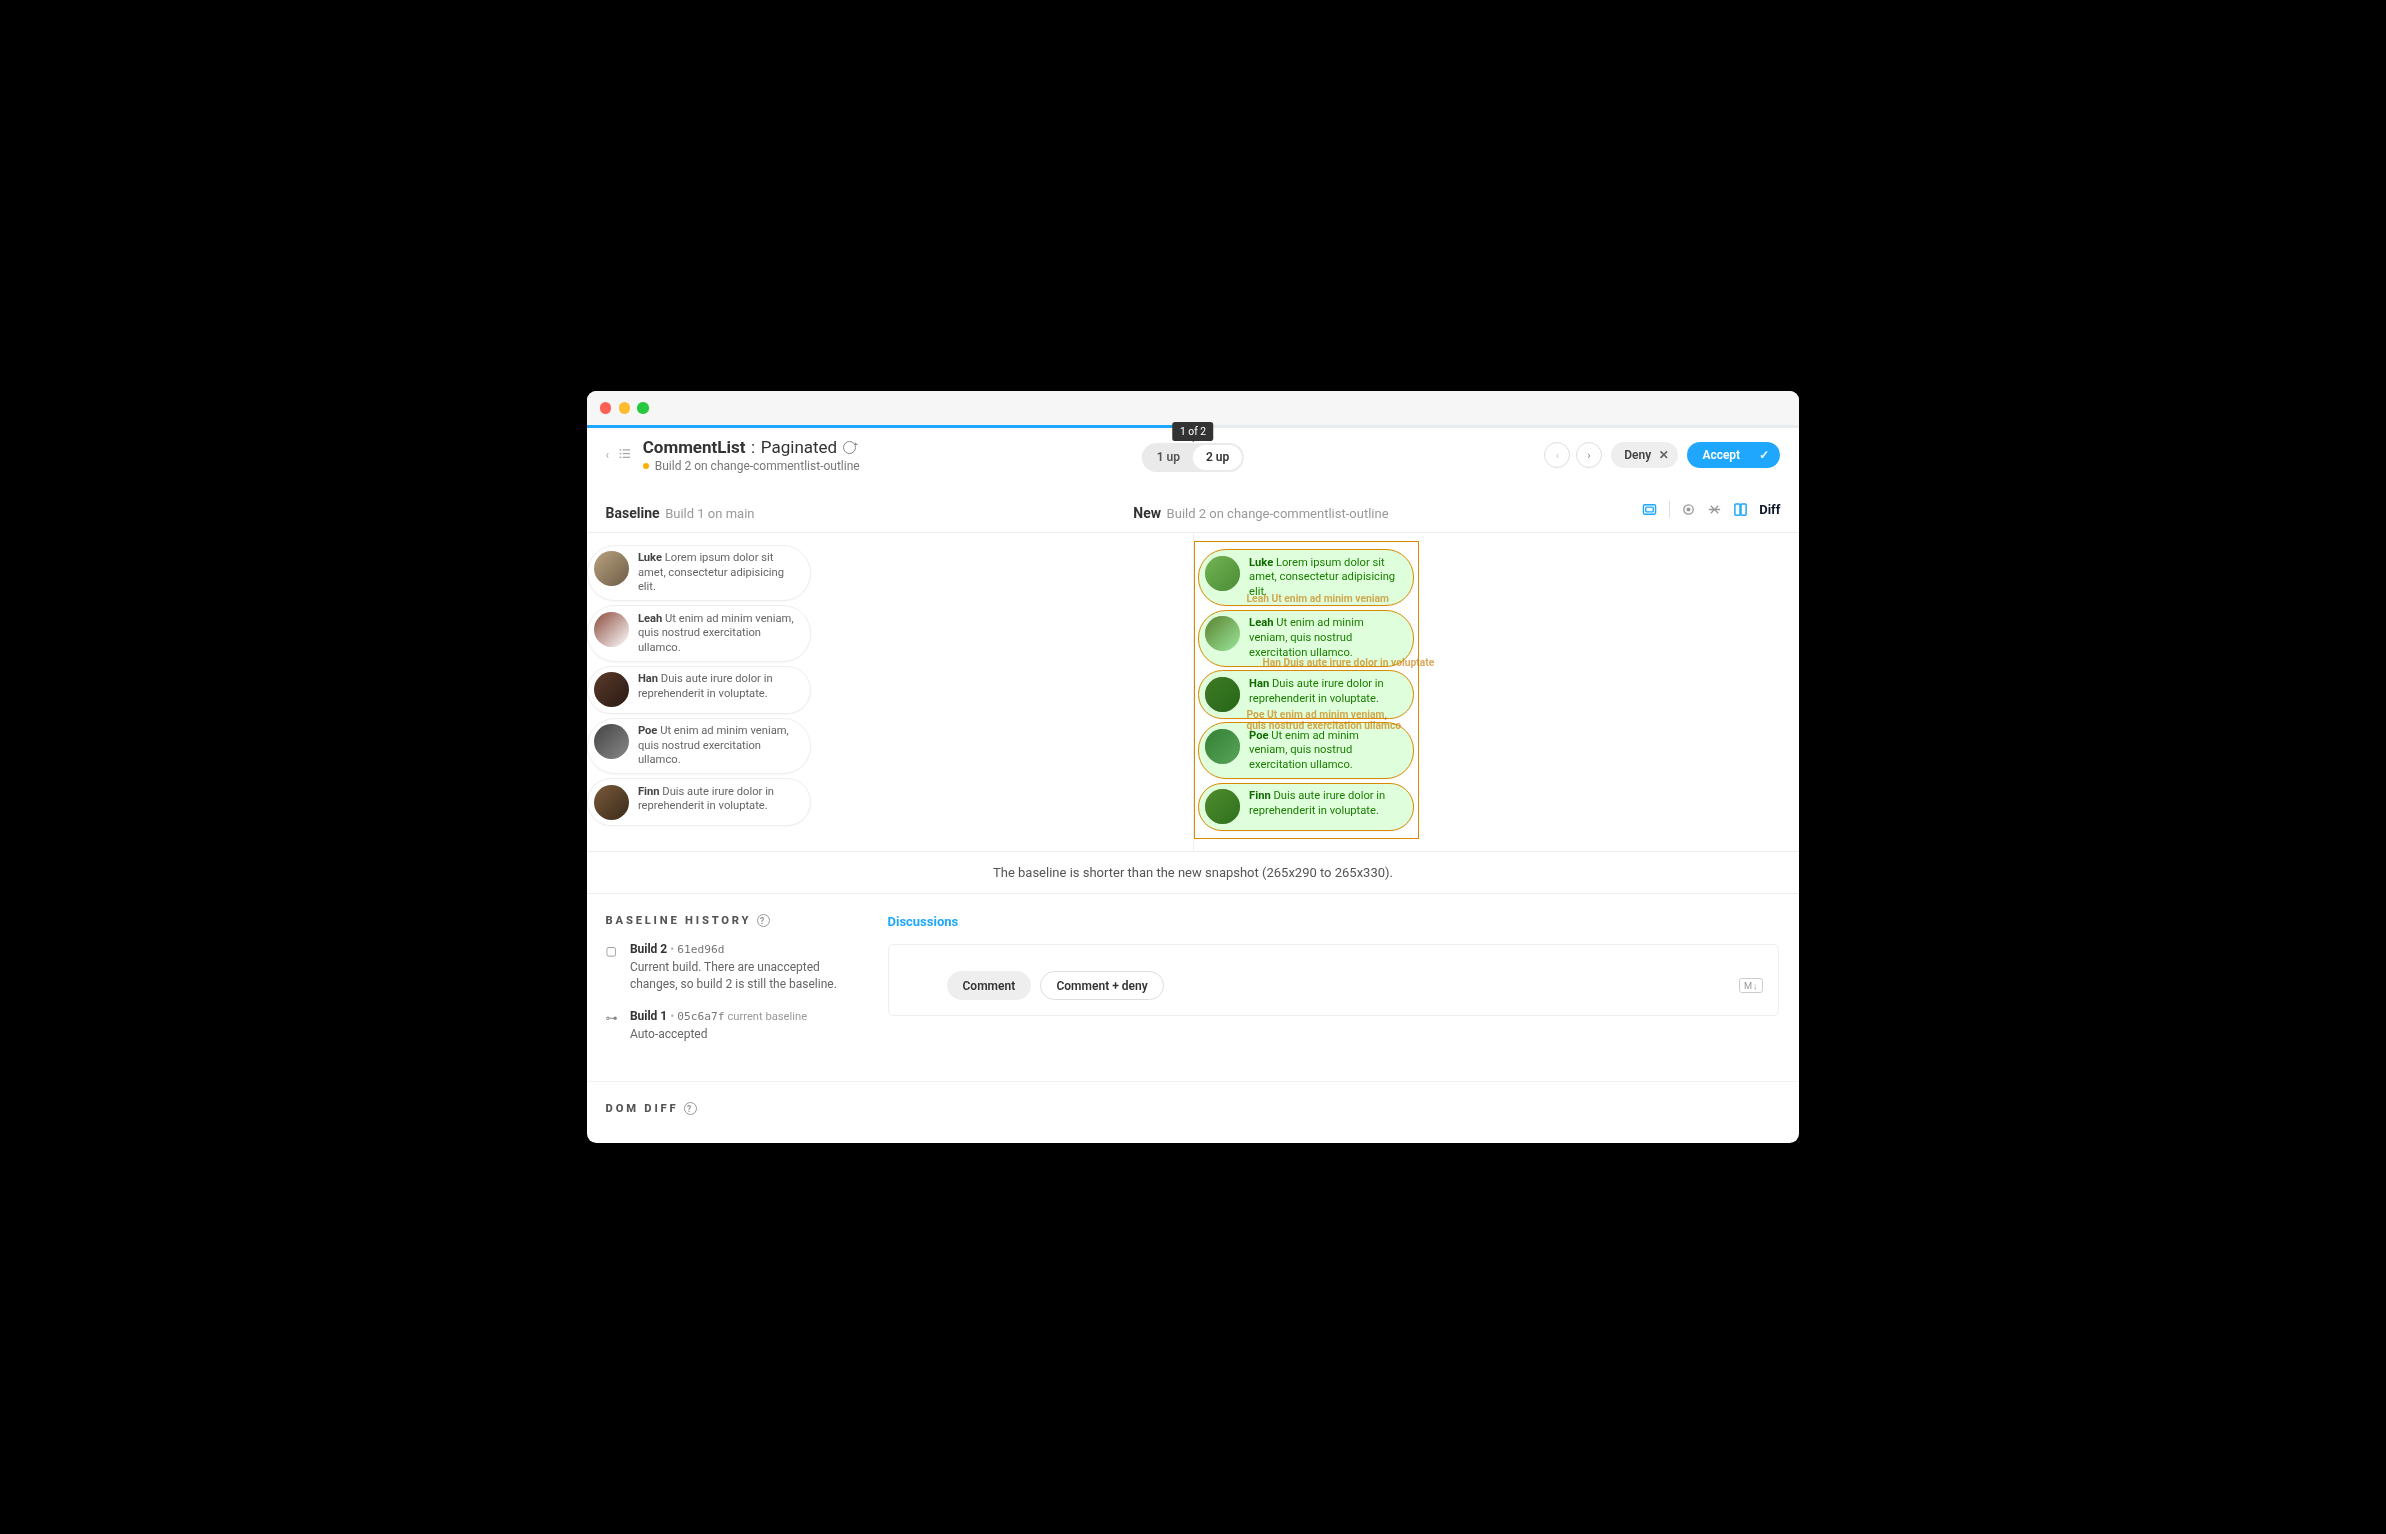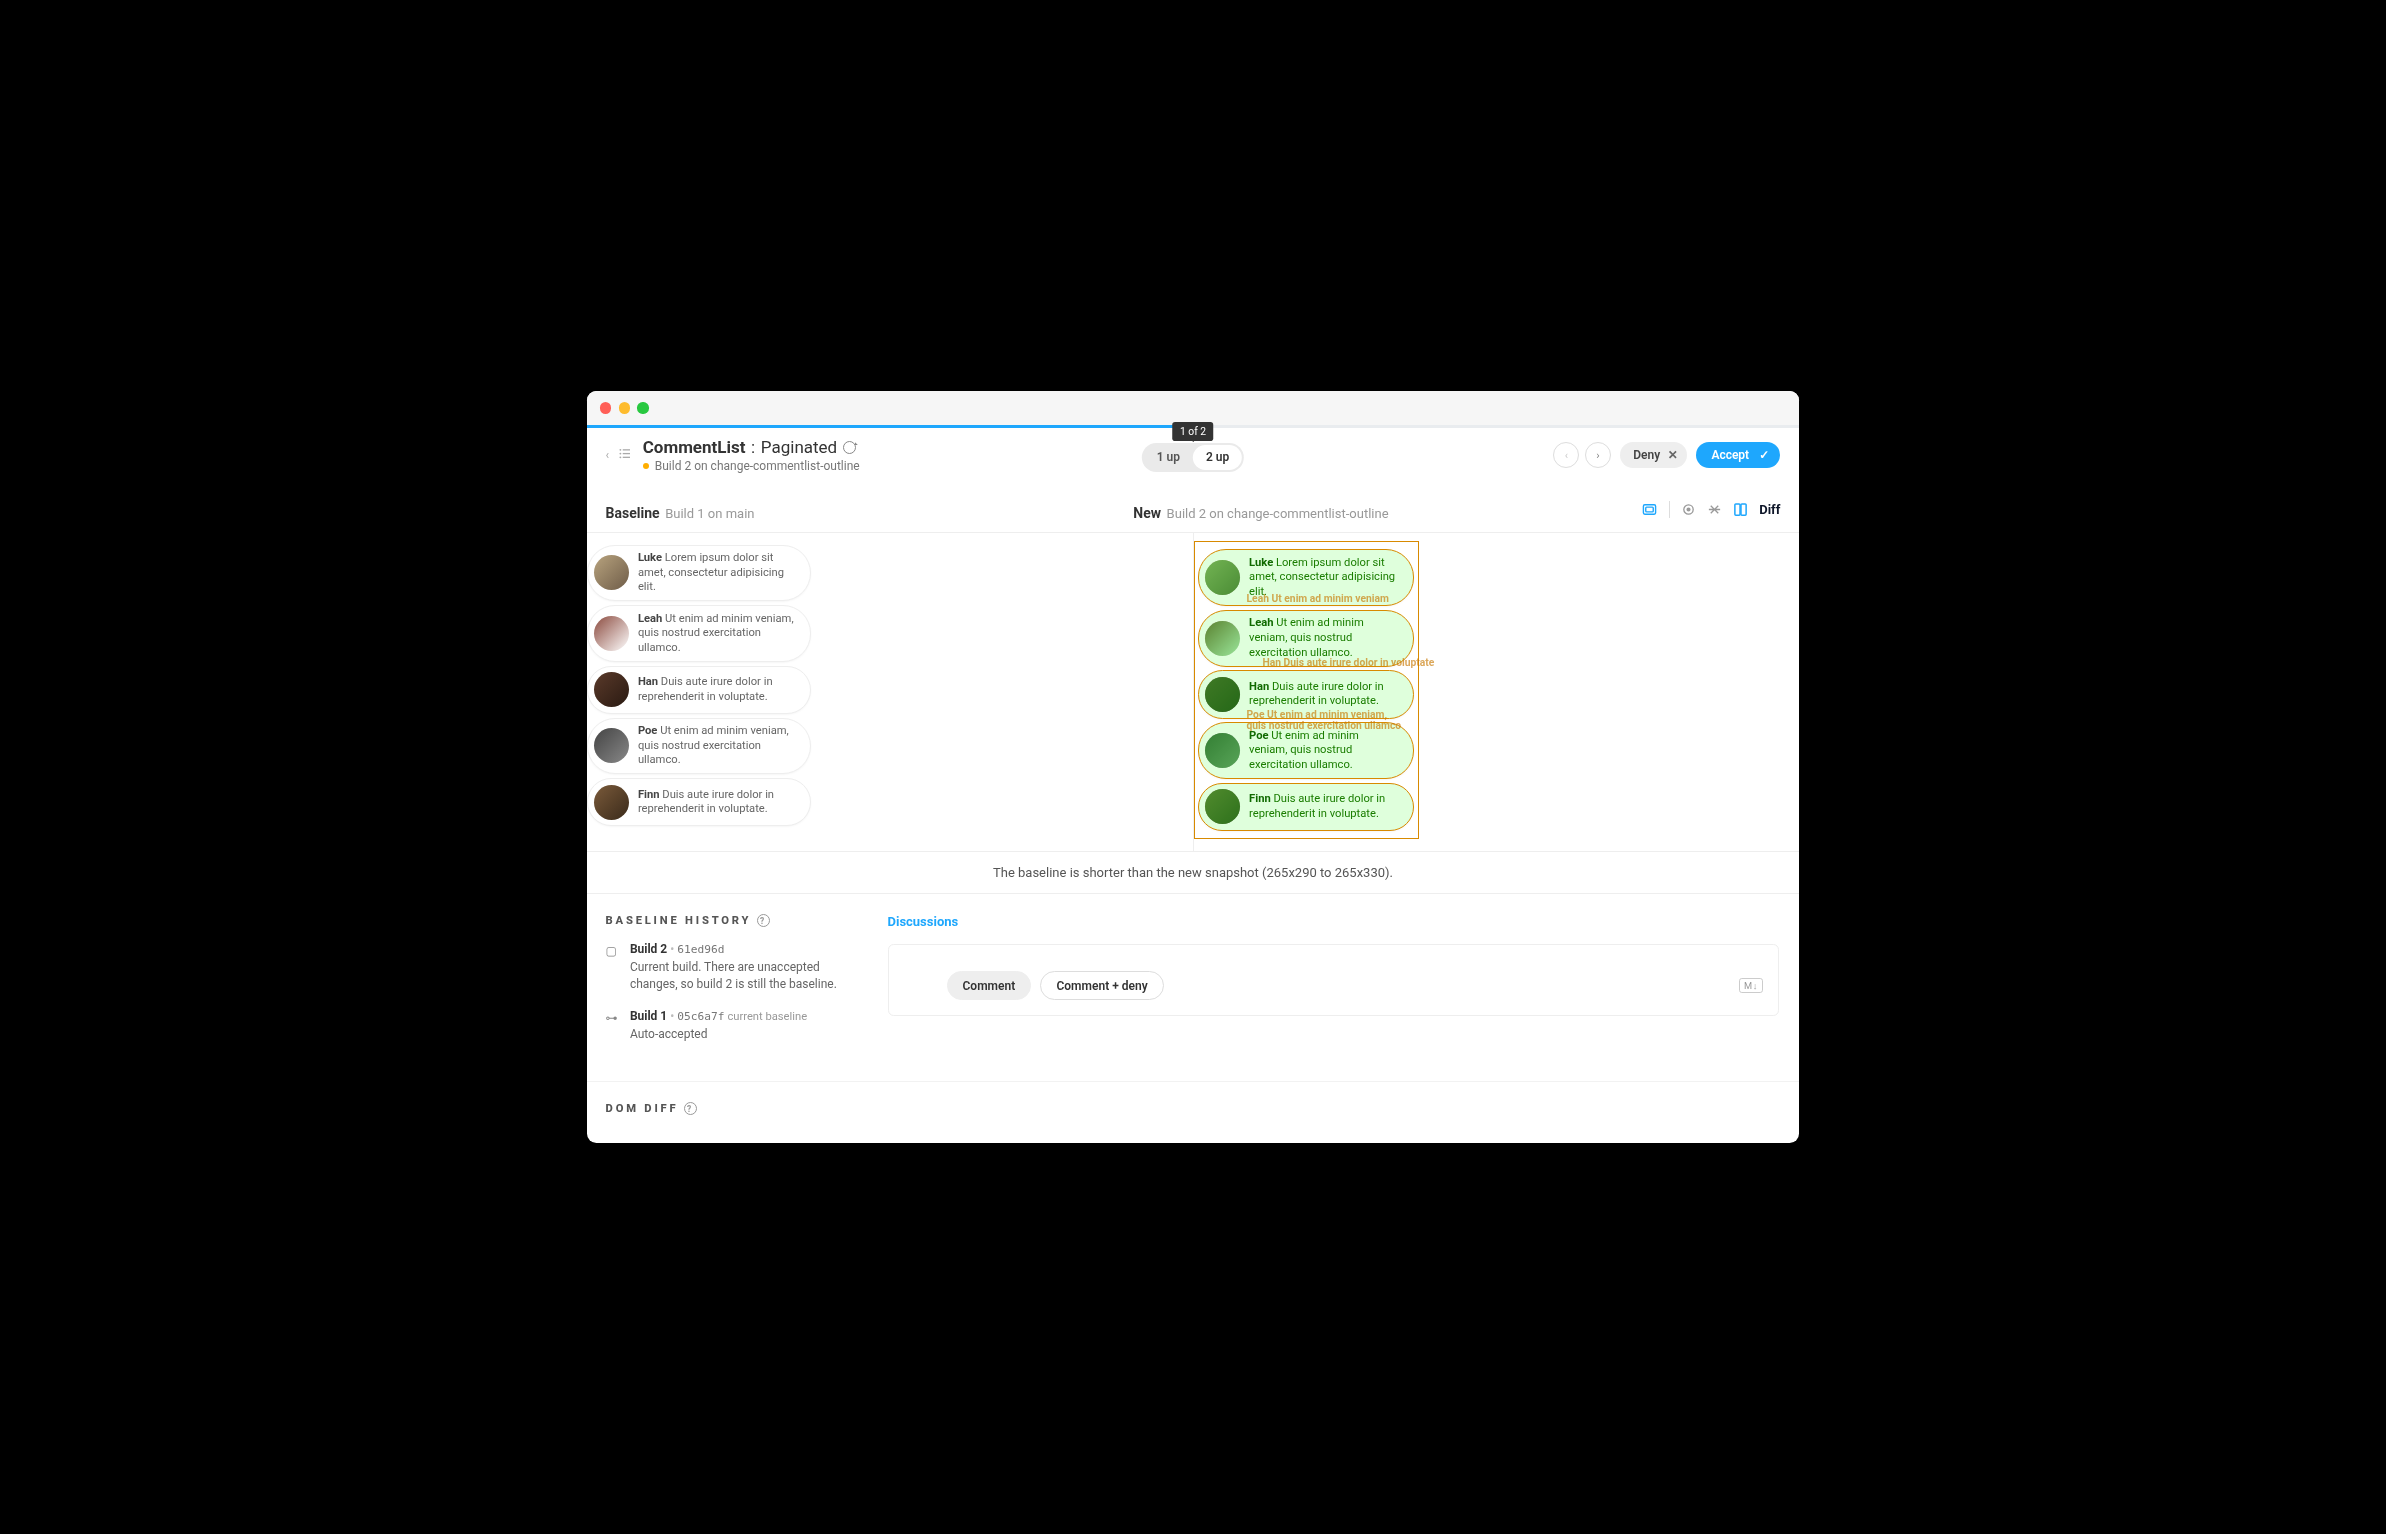--- a/index.html
+++ b/index.html
@@ -108,7 +108,7 @@
   .accept-btn {
     background: #1ea7fd; border: none; color: #fff; border-radius: 15px;
     padding: 5.6px 11.2px 5.6px 15px; font-weight: 600;
-    display: flex; align-items: center; gap: 10px; cursor: pointer; font-size: 12px;
+    display: flex; align-items: center; gap: 19px; cursor: pointer; font-size: 12px;
   }
   .accept-check { font-size: 12px; }
 

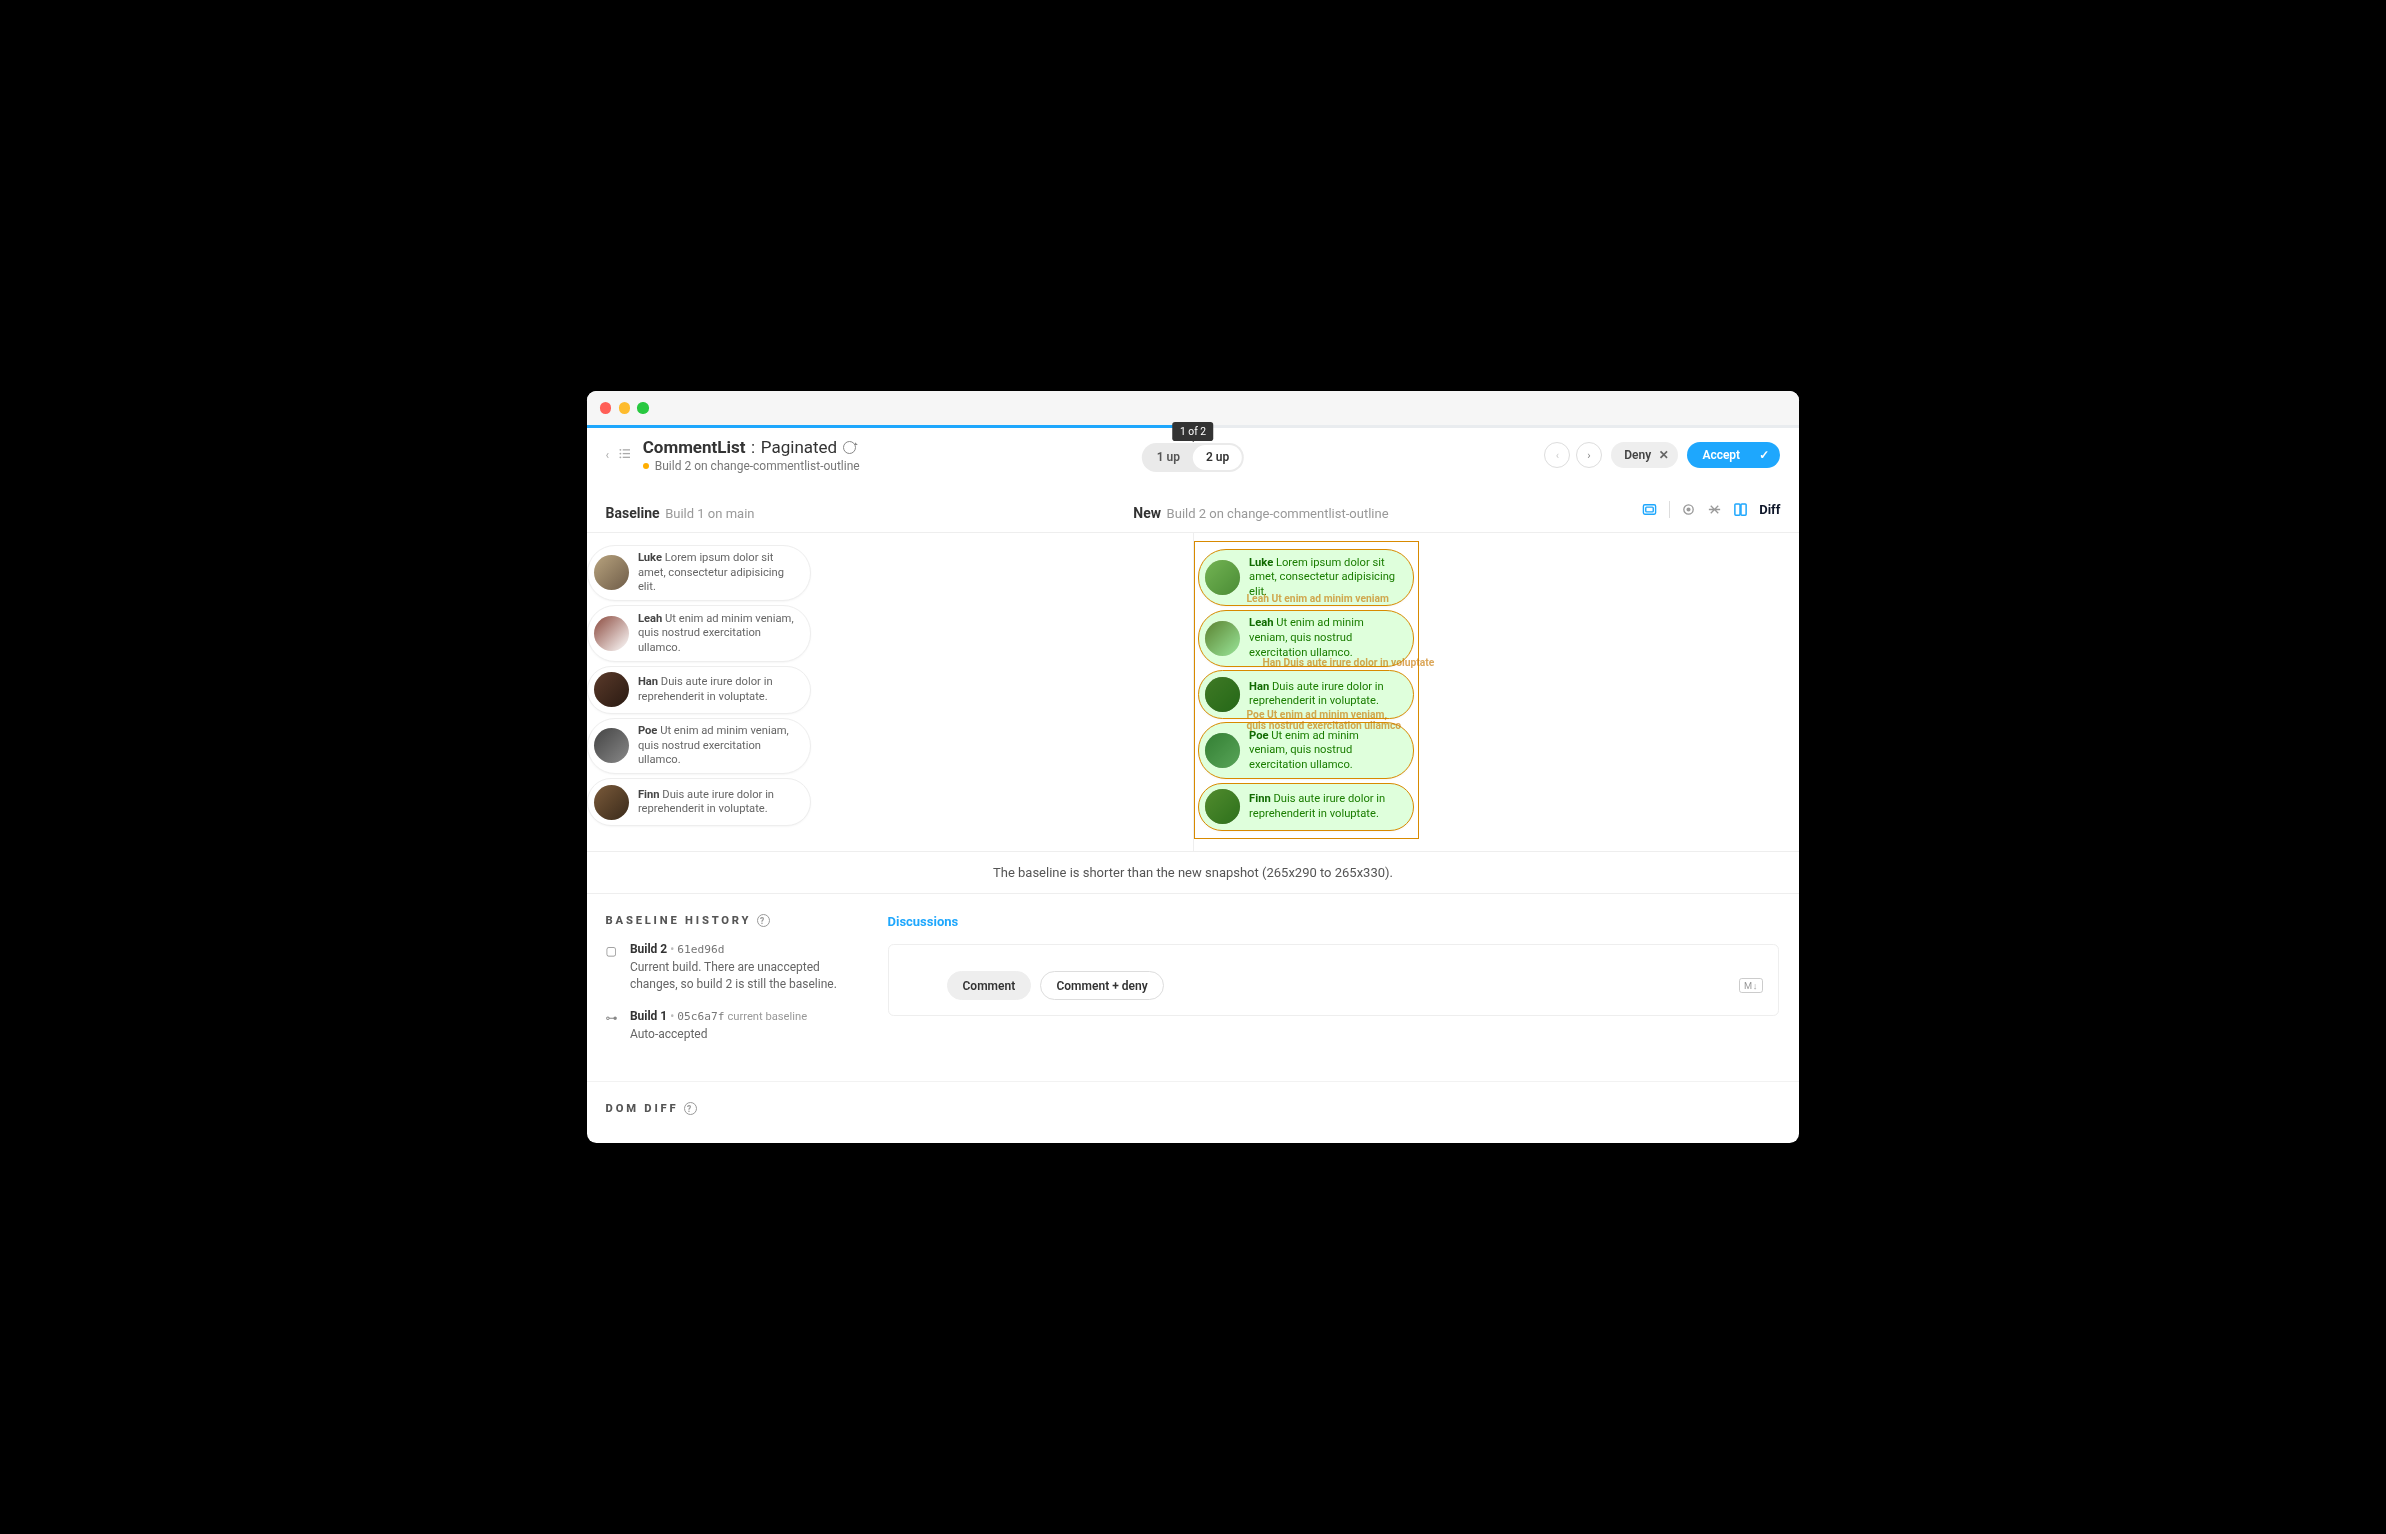--- a/index.html
+++ b/index.html
@@ -133,7 +133,7 @@
   .snap { margin-left: 0; }
 
   .comment-row {
-    display: flex; align-items: center; gap: 9.3px;
+    display: flex; gap: 9.3px;
     background: #fff; border: 0.9px solid #eee; border-radius: 28px;
     padding: 5.6px 15px 5.6px 5.6px; margin: 3.7px 0; width: 224px;
     box-shadow: 0 0.9px 1.9px rgba(0,0,0,0.04);

